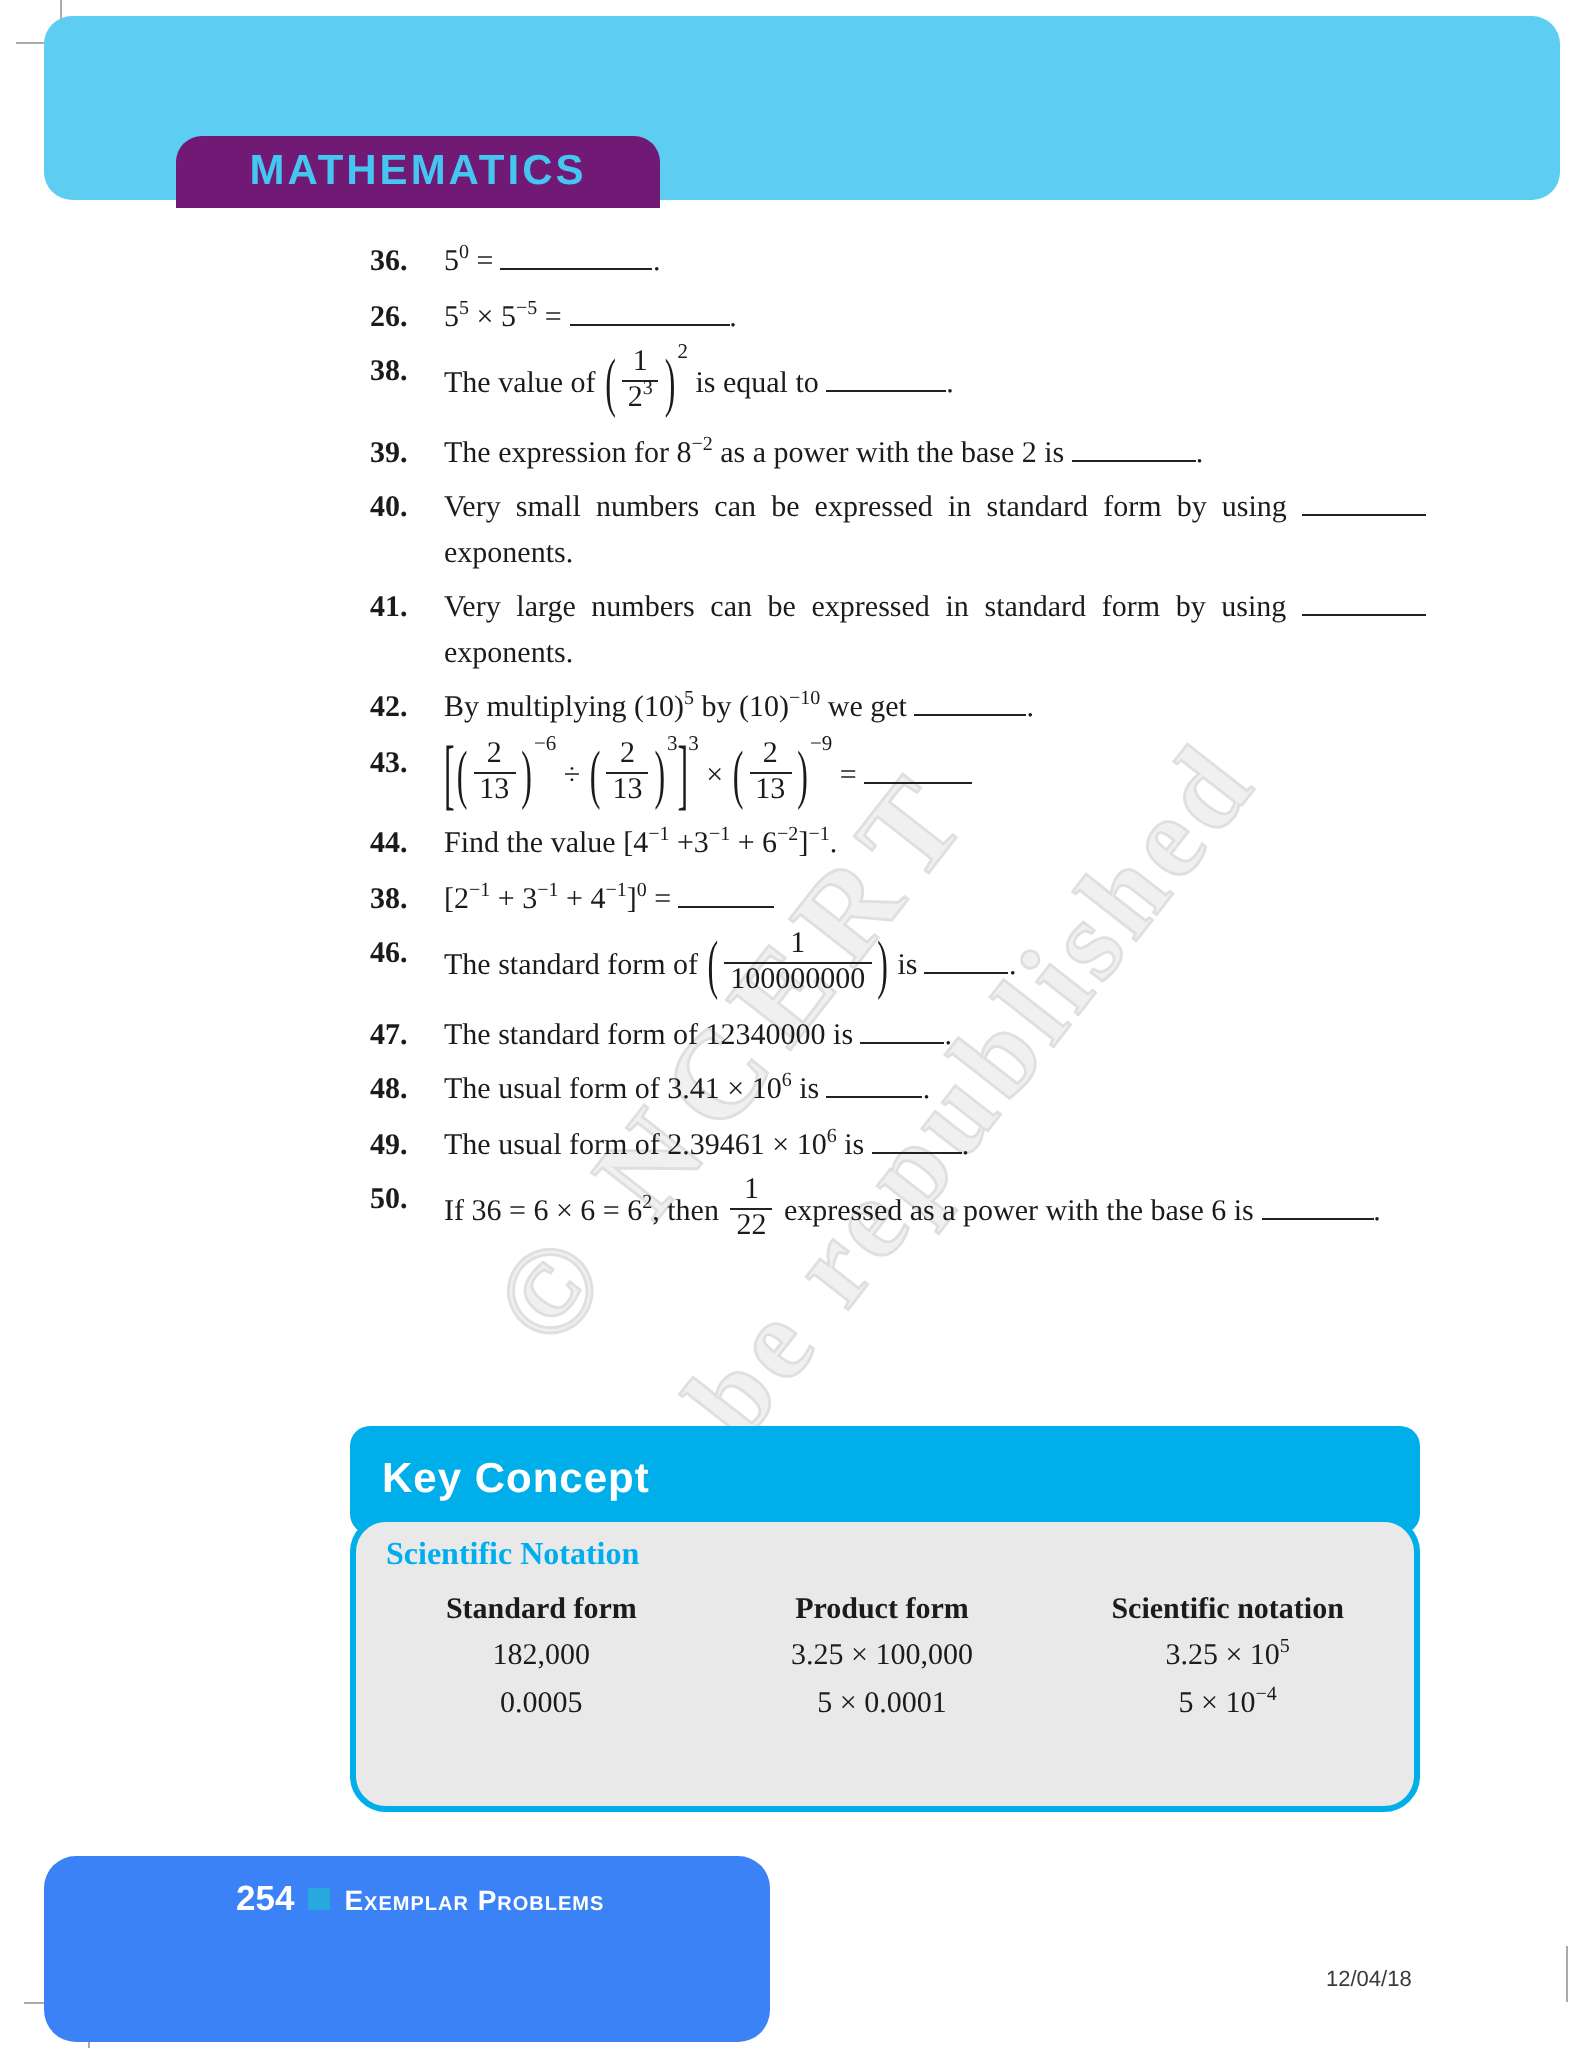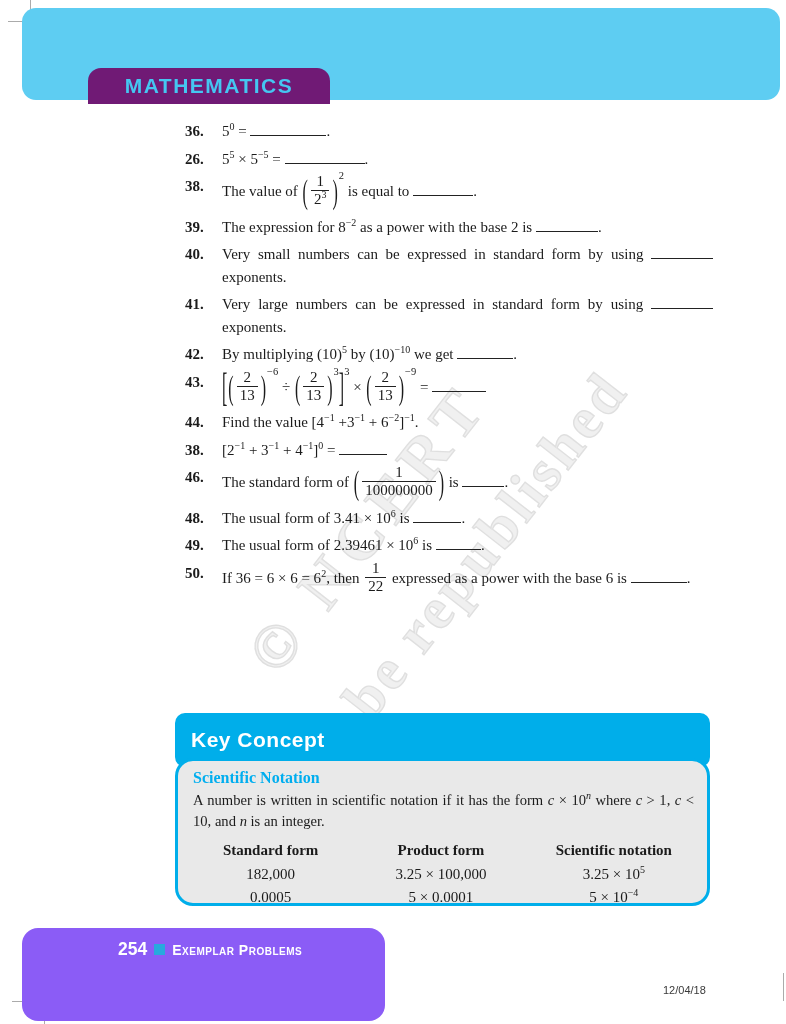--- a/index.html
+++ b/index.html
@@ -137,6 +137,10 @@
       <span class="qtext">The standard form of <span class="lp">(</span><span class="frac"><span class="fn">1</span><span class="fd">100000000</span></span><span class="rp">)</span> is <span class="blank" style="width:42px"></span>.</span>
     </div>
 
+    <div class="q">
+      <span class="qno">47.</span>
+      <span class="qtext">The standard form of 12340000 is <span class="blank" style="width:42px"></span>.</span>
+    </div>
 
     <div class="q">
       <span class="qno">48.</span>

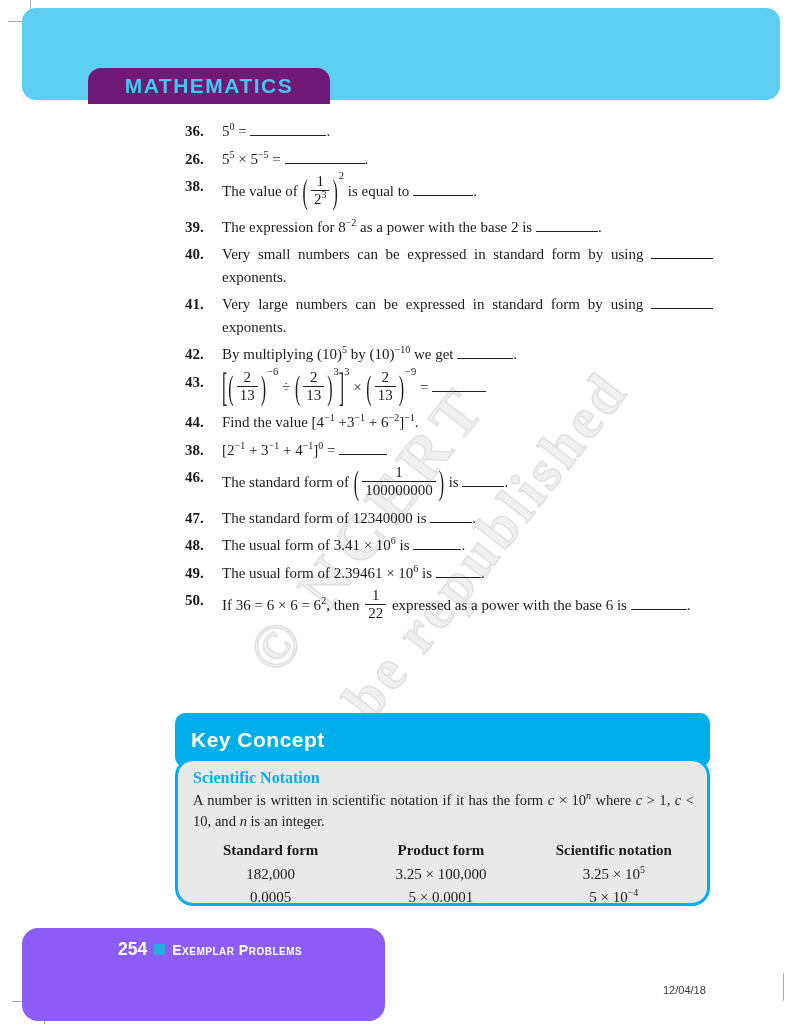--- a/index.html
+++ b/index.html
@@ -163,7 +163,6 @@
   </div>
   <div class="kc-box">
     <div class="kc-title">Scientific Notation</div>
-    <div class="kc-body">A number is written in scientific notation if it has the form <i>c</i> × 10<sup><i>n</i></sup> where <i>c</i> &gt; 1, <i>c</i> &lt; 10, and <i>n</i> is an integer.</div>
     <div class="kc-table">
       <div class="kc-thead">
           <div class="kc-th">Standard form</div>

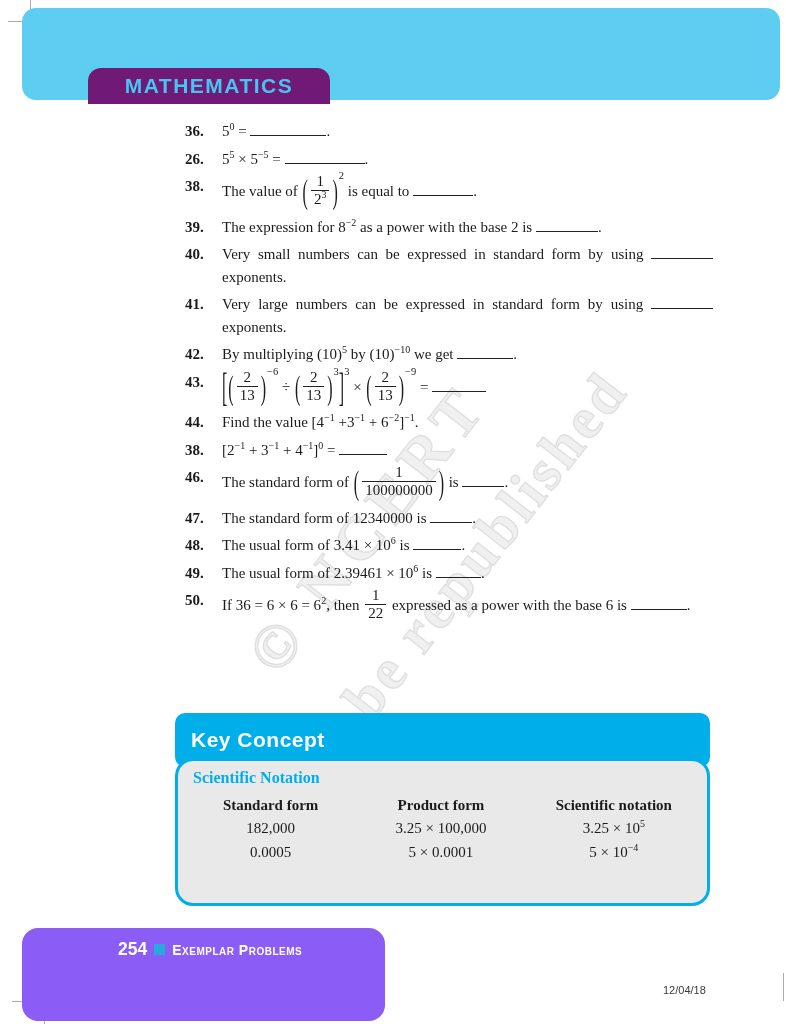--- a/index.html
+++ b/index.html
@@ -52,7 +52,7 @@
   .kc-td{font-size:15px;text-align:center;line-height:1.55;}
 
   
-  .f-banner{position:absolute;left:22px;top:928px;width:363px;height:93px;background:#8b5cf6;
+  .f-banner{position:absolute;left:22px;top:928px;width:363px;height:93px;background:#3b82f6;
        border-radius:16px;z-index:1;text-align:center;}
   .f-row{display:flex;align-items:center;gap:7px;padding:11px 0 0 96px;
        font-family:"Liberation Sans",sans-serif;color:#ffffff;}

